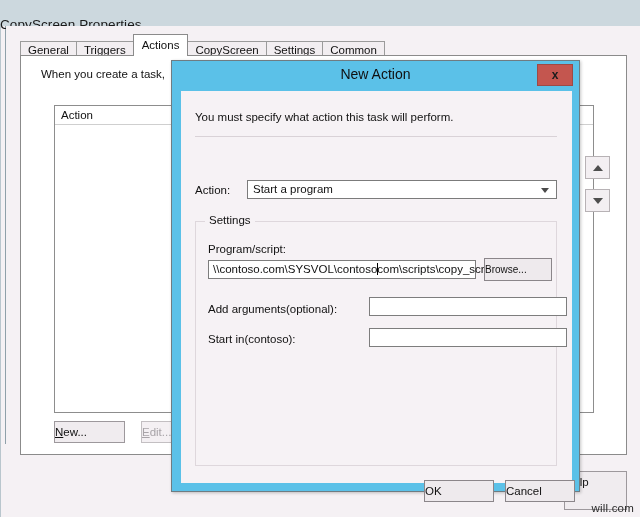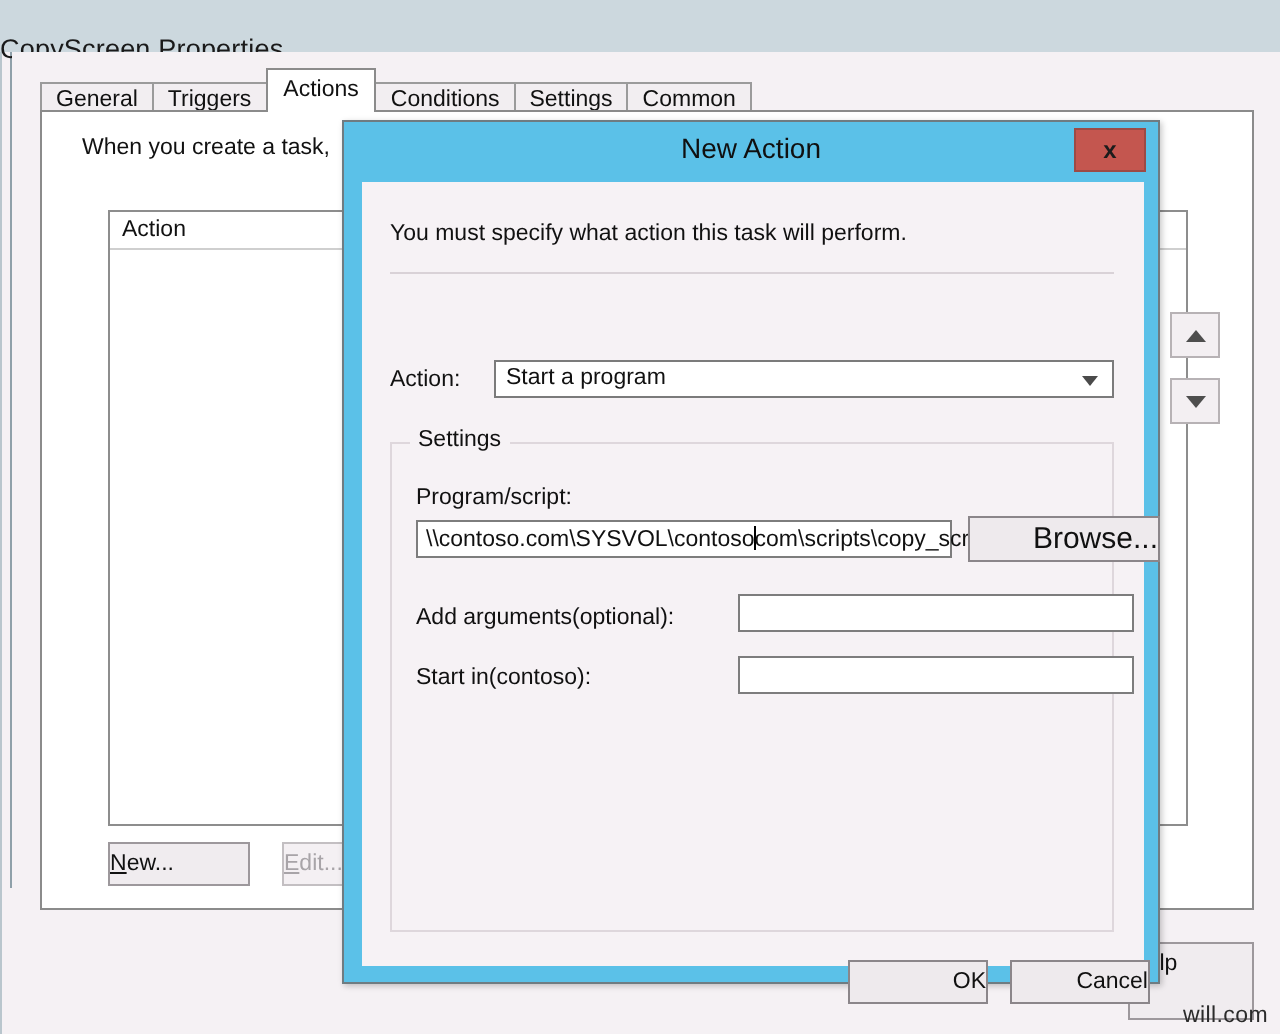--- a/index.html
+++ b/index.html
@@ -365,7 +365,7 @@
       <div class="tab">General</div>
       <div class="tab">Triggers</div>
       <div class="tab active">Actions</div>
-      <div class="tab">Conditions</div>
+      <div class="tab">CopyScreen</div>
       <div class="tab">Settings</div>
       <div class="tab">Common</div>
     </div>

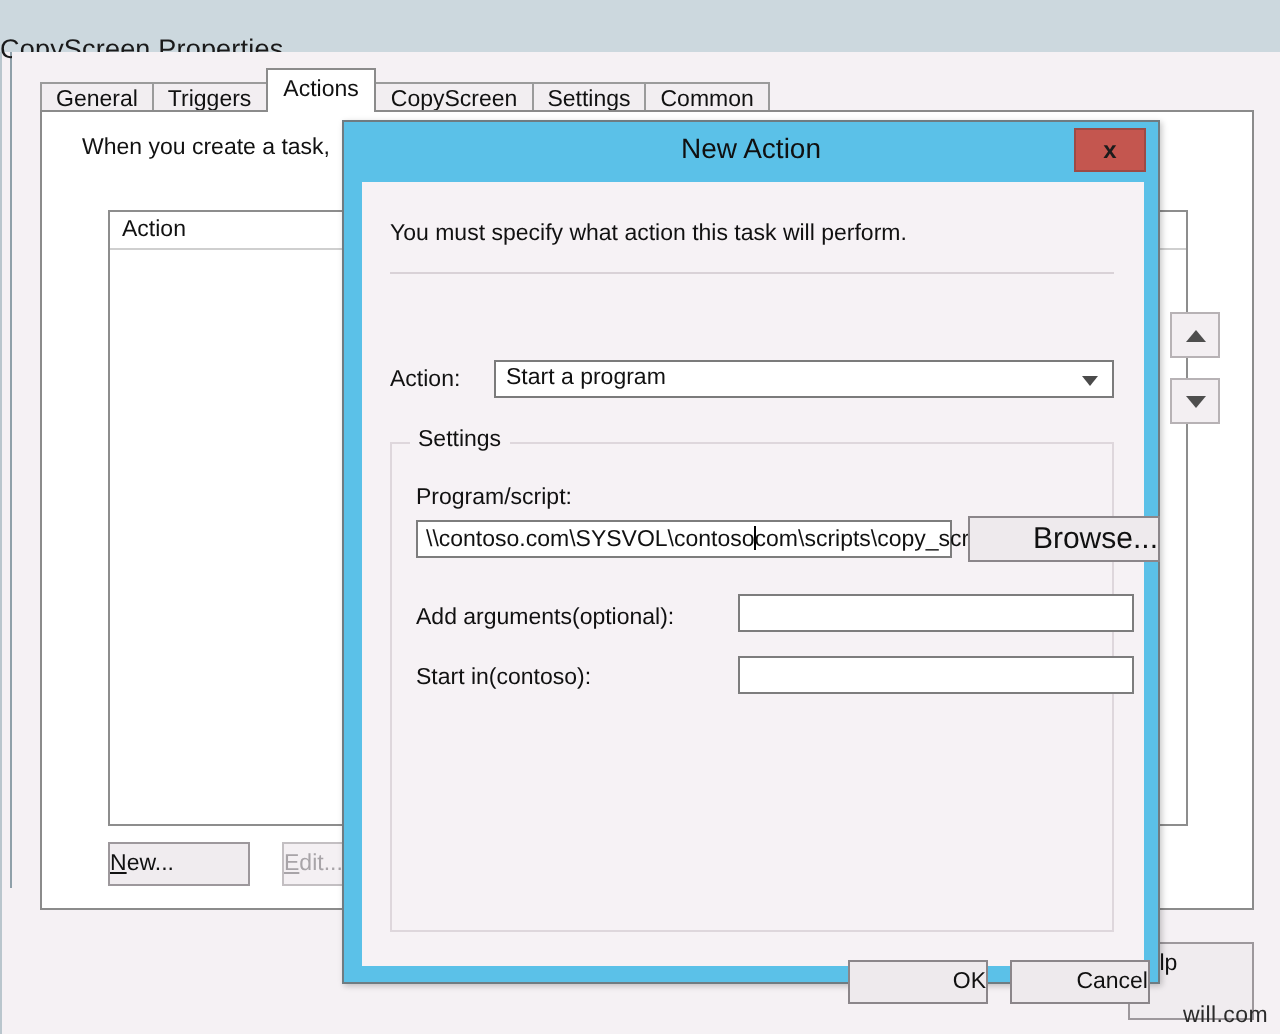--- a/index.html
+++ b/index.html
@@ -318,13 +318,13 @@
   #btn-browse {
     position: absolute;
     left: 303px; top: 167px;
-    width: 96px; height: 23px;
+    width: 68px; height: 23px;
     background: #eeeaed;
     border: 1px solid #8b868a;
     box-sizing: border-box;
-    font-size: 15px;
-    color: #111;
-    text-align: right;
+    font-size: 10px;
+    color: #111;
+    text-align: left;
     line-height: 21px;
   }
   #lbl-args   { left: 27px; top: 212px; }

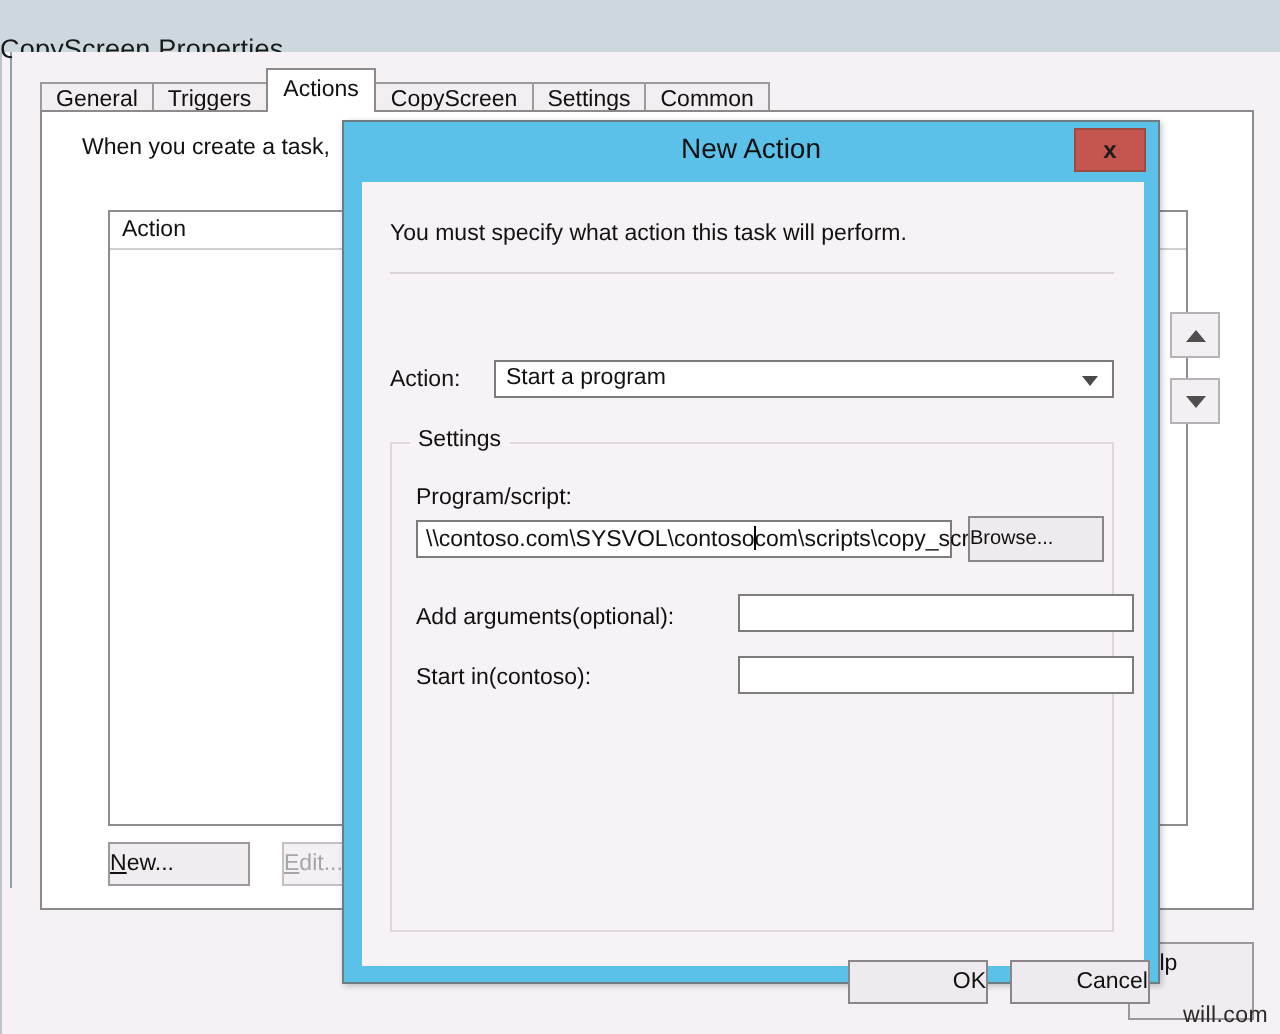--- a/index.html
+++ b/index.html
@@ -341,7 +341,7 @@
     box-sizing: border-box;
     font-size: 11.5px;
     color: #111;
-    text-align: right;
+    text-align: left;
     line-height: 20px;
   }
   #btn-ok     { left: 243px; top: 389px; }

